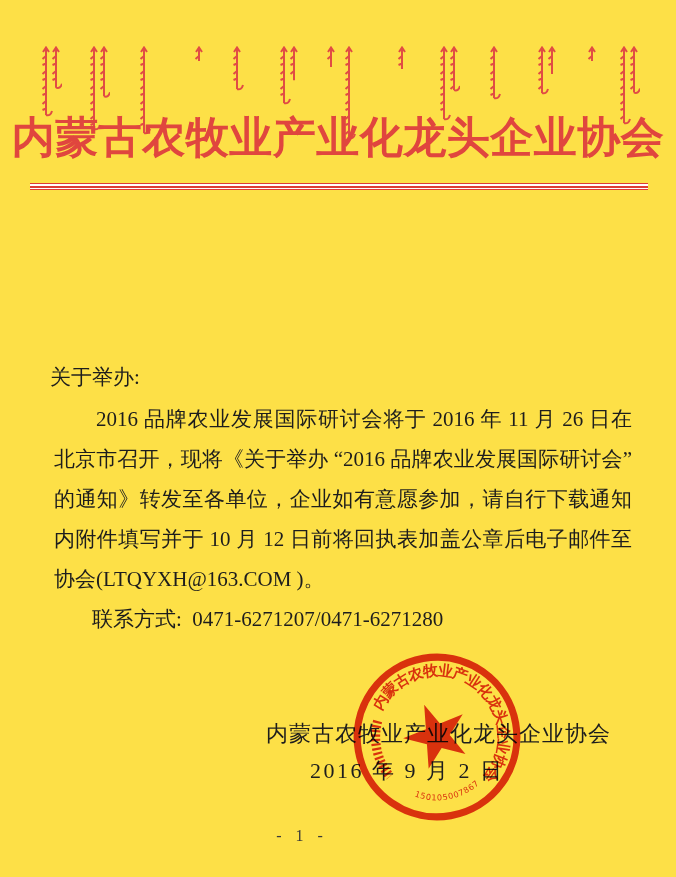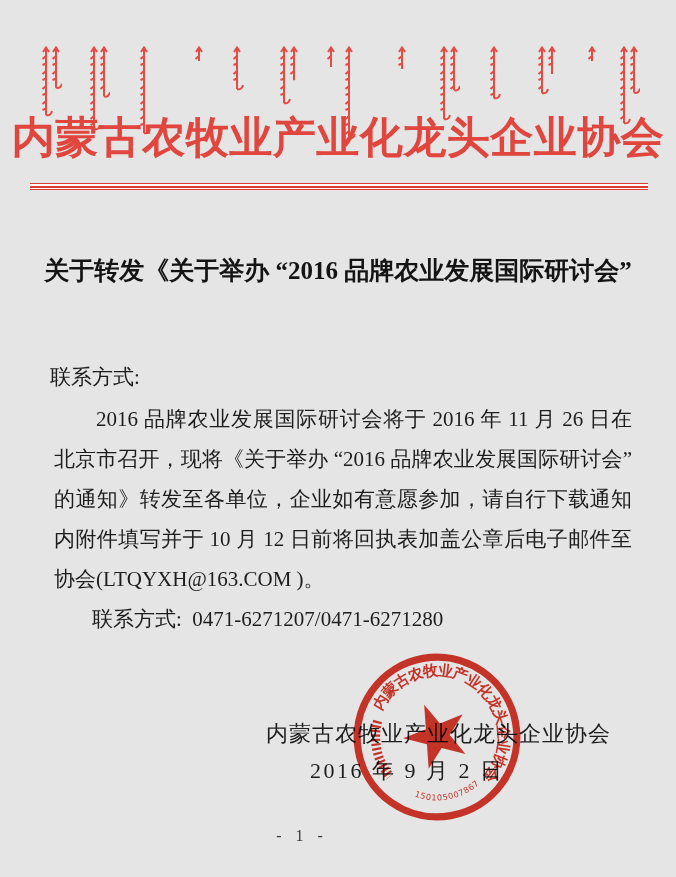--- a/index.html
+++ b/index.html
@@ -4,7 +4,7 @@
 <style>
   html,body{margin:0;padding:0;background:#ffffff;}
   .page{
-    position:relative;width:676px;height:877px;background:#e5e5e5;
+    position:relative;width:676px;height:877px;background:#fde047;
     font-family:"Liberation Serif","DejaVu Serif",serif;overflow:hidden;
   }
   

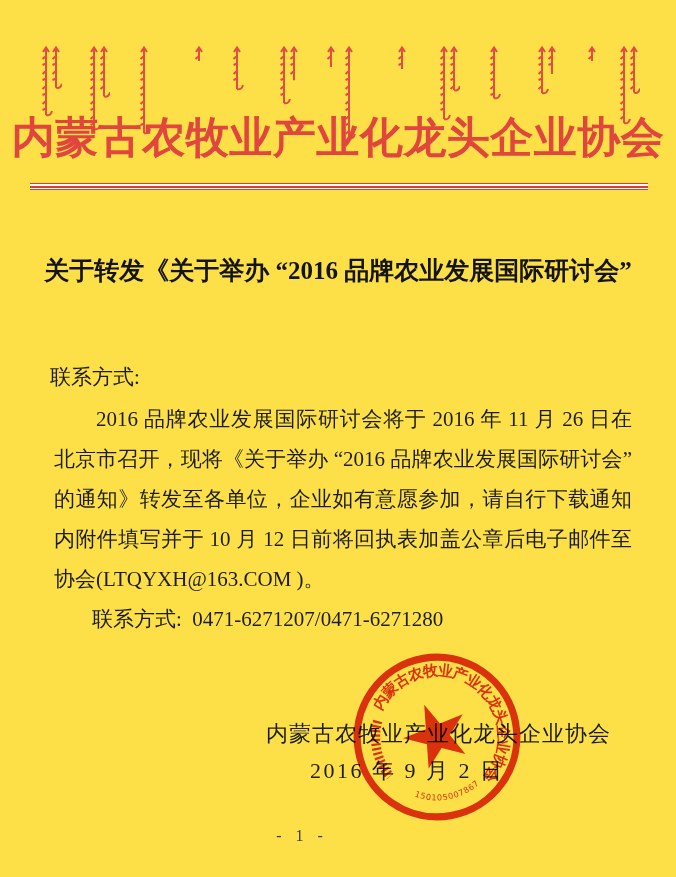--- a/index.html
+++ b/index.html
@@ -97,7 +97,7 @@
   <div class="red-rule"></div>
 
   <h2 class="doc-title">
-    <span>关于转发《关于举办 “2016 品牌农业发展国际研讨会”</span><br>
+    <br>
   </h2>
 
   <div class="content">

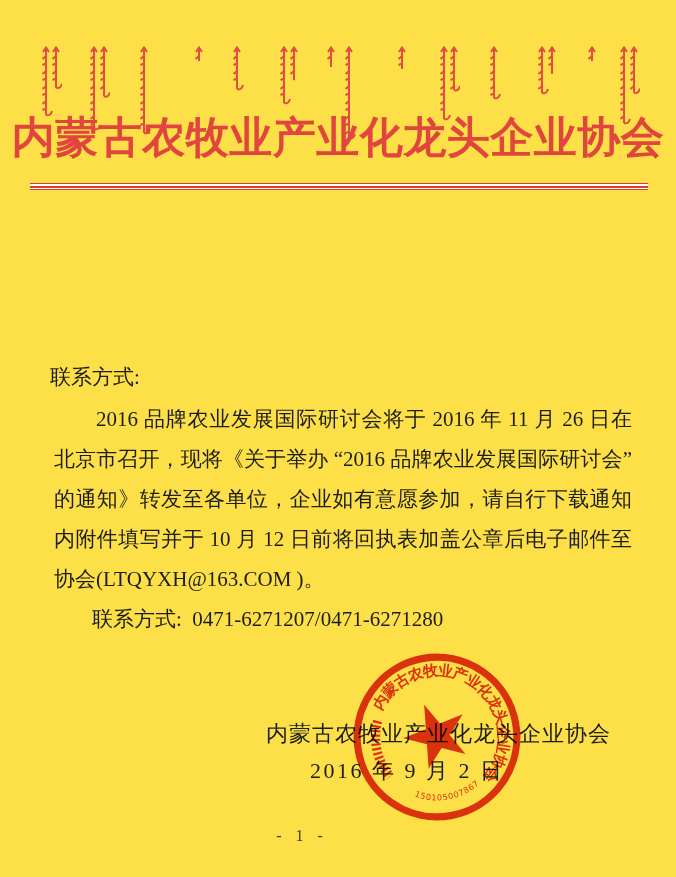--- a/index.html
+++ b/index.html
@@ -101,7 +101,7 @@
   </h2>
 
   <div class="content">
-    <p class="salutation">联系方式:</p>
+    <p class="salutation">关于举办:</p>
     <p class="body-para">2016 品牌农业发展国际研讨会将于 2016 年 11 月 26 日在北京市召开，现将《关于举办 “2016 品牌农业发展国际研讨会” 的通知》转发至各单位，企业如有意愿参加，请自行下载通知内附件填写并于 10 月 12 日前将回执表加盖公章后电子邮件至协会(LTQYXH@163.COM )。</p>
     <p class="contact-line">联系方式:  0471-6271207/0471-6271280</p>
   </div>

